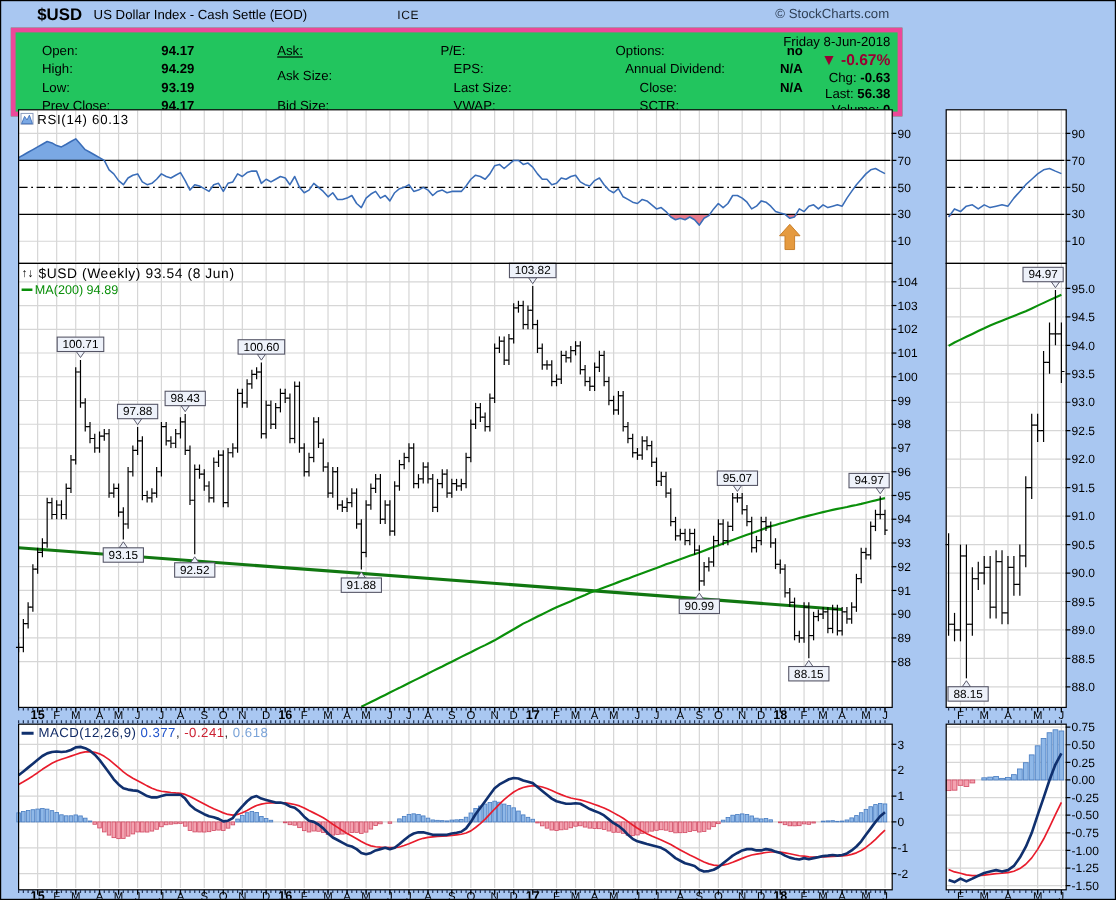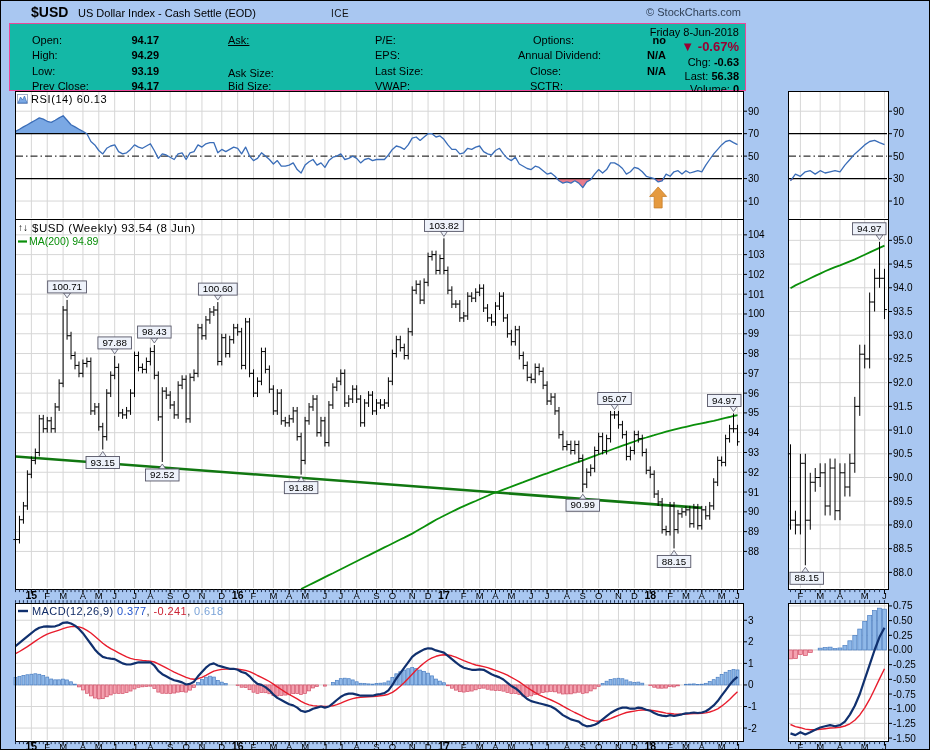--- a/index.html
+++ b/index.html
@@ -10,7 +10,7 @@
   #topbar .desc{position:absolute;left:77px;top:6px;font-size:11px;color:#000;}
   #topbar .exch{position:absolute;left:330px;top:7px;font-size:10px;letter-spacing:.5px;color:#111;}
   #topbar .credit{position:absolute;right:188px;top:5px;font-size:11px;color:#2f3f55;margin-left:27px;}
-  #quotebox{position:absolute;left:8px;top:22px;width:735px;height:66px;background:#14b8a6;border:1px solid #ec4899;box-sizing:content-box;}
+  #quotebox{position:absolute;left:8px;top:22px;width:735px;height:66px;background:#22c55e;border:4px solid #ec4899;box-sizing:content-box;}
   .qlabel{position:absolute;font-size:11px;color:#000;white-space:nowrap;}
   .qvalue{position:absolute;font-size:11px;font-weight:bold;color:#000;white-space:nowrap;}
   .qdate{position:absolute;right:6px;top:2px;font-size:11px;color:#000;}

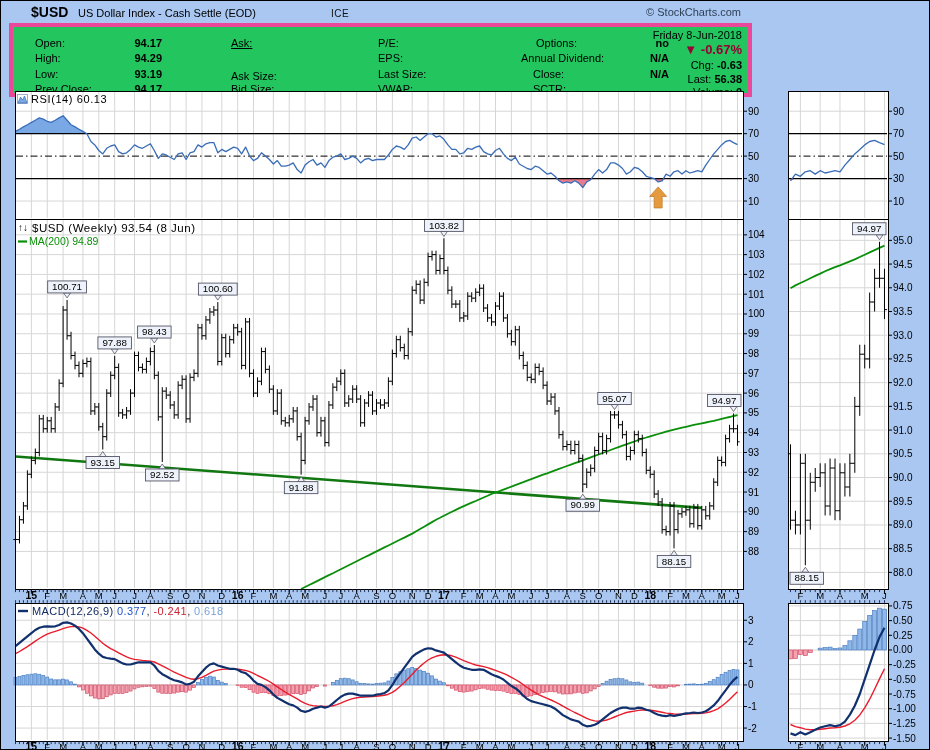--- a/index.html
+++ b/index.html
@@ -45,7 +45,7 @@
         <span class="qlabel" style="left: 218px; top: 43px;">Ask Size:</span>
         <span class="qlabel" style="left: 218px; top: 40.8px; margin-top: 40px;">Bid:</span>
         <span class="qlabel" style="left: 218px; top: 56.2px; text-decoration: underline;">Bid Size:</span>
-        <span class="qlabel" style="left: 365px; top: 10px;">P/E:</span>
+        <span class="qlabel" style="left: 354px; top: 10px;">P/E:</span>
         <span class="qlabel" style="left: 365px; top: 25.4px;">EPS:</span>
         <span class="qlabel" style="left: 365px; top: 40.8px;">Last Size:</span>
         <span class="qlabel" style="left: 365px; top: 56.2px;">VWAP:</span>

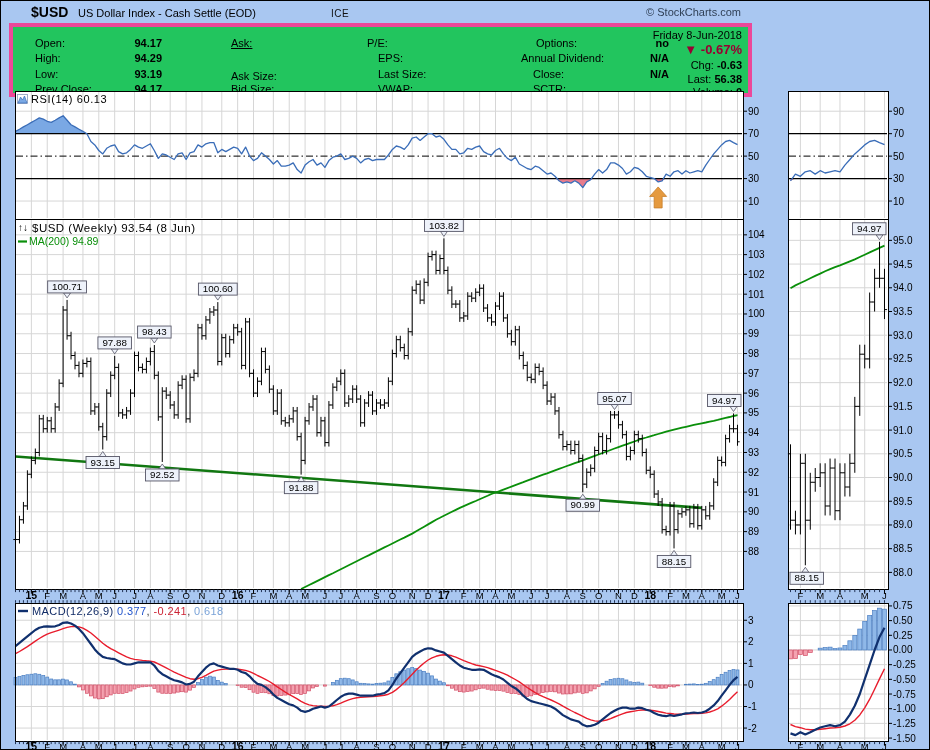--- a/index.html
+++ b/index.html
@@ -49,7 +49,7 @@
         <span class="qlabel" style="left: 365px; top: 25.4px;">EPS:</span>
         <span class="qlabel" style="left: 365px; top: 40.8px;">Last Size:</span>
         <span class="qlabel" style="left: 365px; top: 56.2px;">VWAP:</span>
-        <span class="qlabel" style="left: 523px; top: 10px; text-align: right;">Options:</span>
+        <span class="qlabel" style="left: 500px; top: 10px; text-align: right;">Options:</span>
         <span class="qvalue" style="right: 79px; top: 10px;">no</span>
         <span class="qlabel" style="left: 508px; top: 25.4px;">Annual Dividend:</span>
         <span class="qvalue" style="right: 79px; top: 25.4px;">N/A</span>

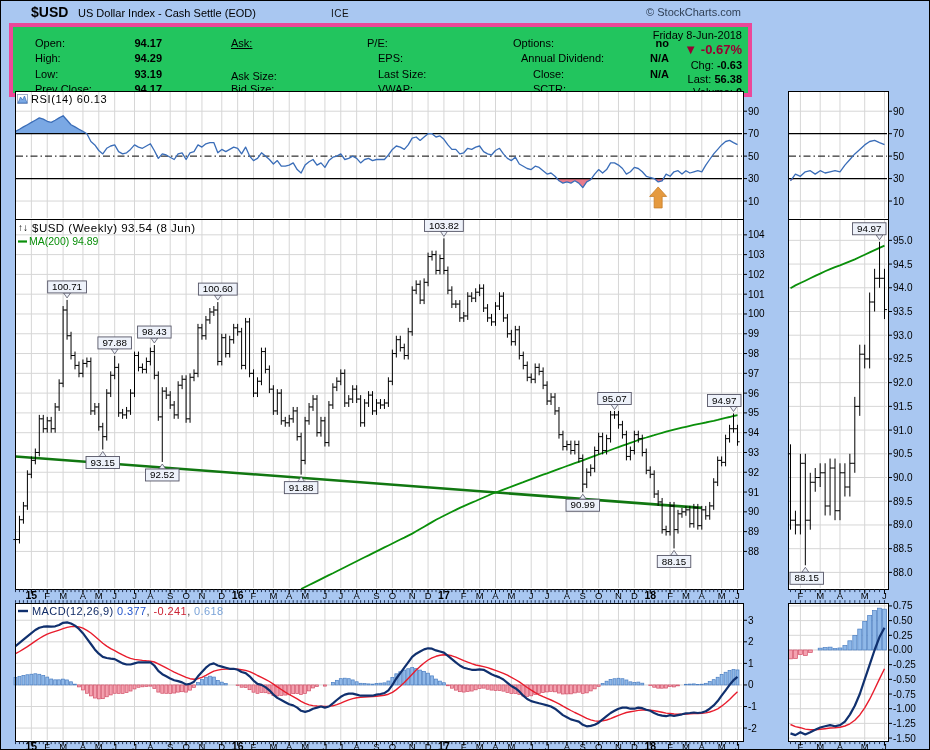--- a/index.html
+++ b/index.html
@@ -42,7 +42,7 @@
         <span class="qlabel" style="left: 22px; top: 56.2px;">Prev Close:</span>
         <span class="qvalue" style="right: 586px; top: 56.2px;">94.17</span>
         <span class="qlabel" style="left: 218px; top: 10px; text-decoration: underline;">Ask:</span>
-        <span class="qlabel" style="left: 218px; top: 43px;">Ask Size:</span>
+        <span class="qlabel" style="left: 218px; top: 31px;">Ask Size:</span>
         <span class="qlabel" style="left: 218px; top: 40.8px; margin-top: 40px;">Bid:</span>
         <span class="qlabel" style="left: 218px; top: 56.2px; text-decoration: underline;">Bid Size:</span>
         <span class="qlabel" style="left: 354px; top: 10px;">P/E:</span>

